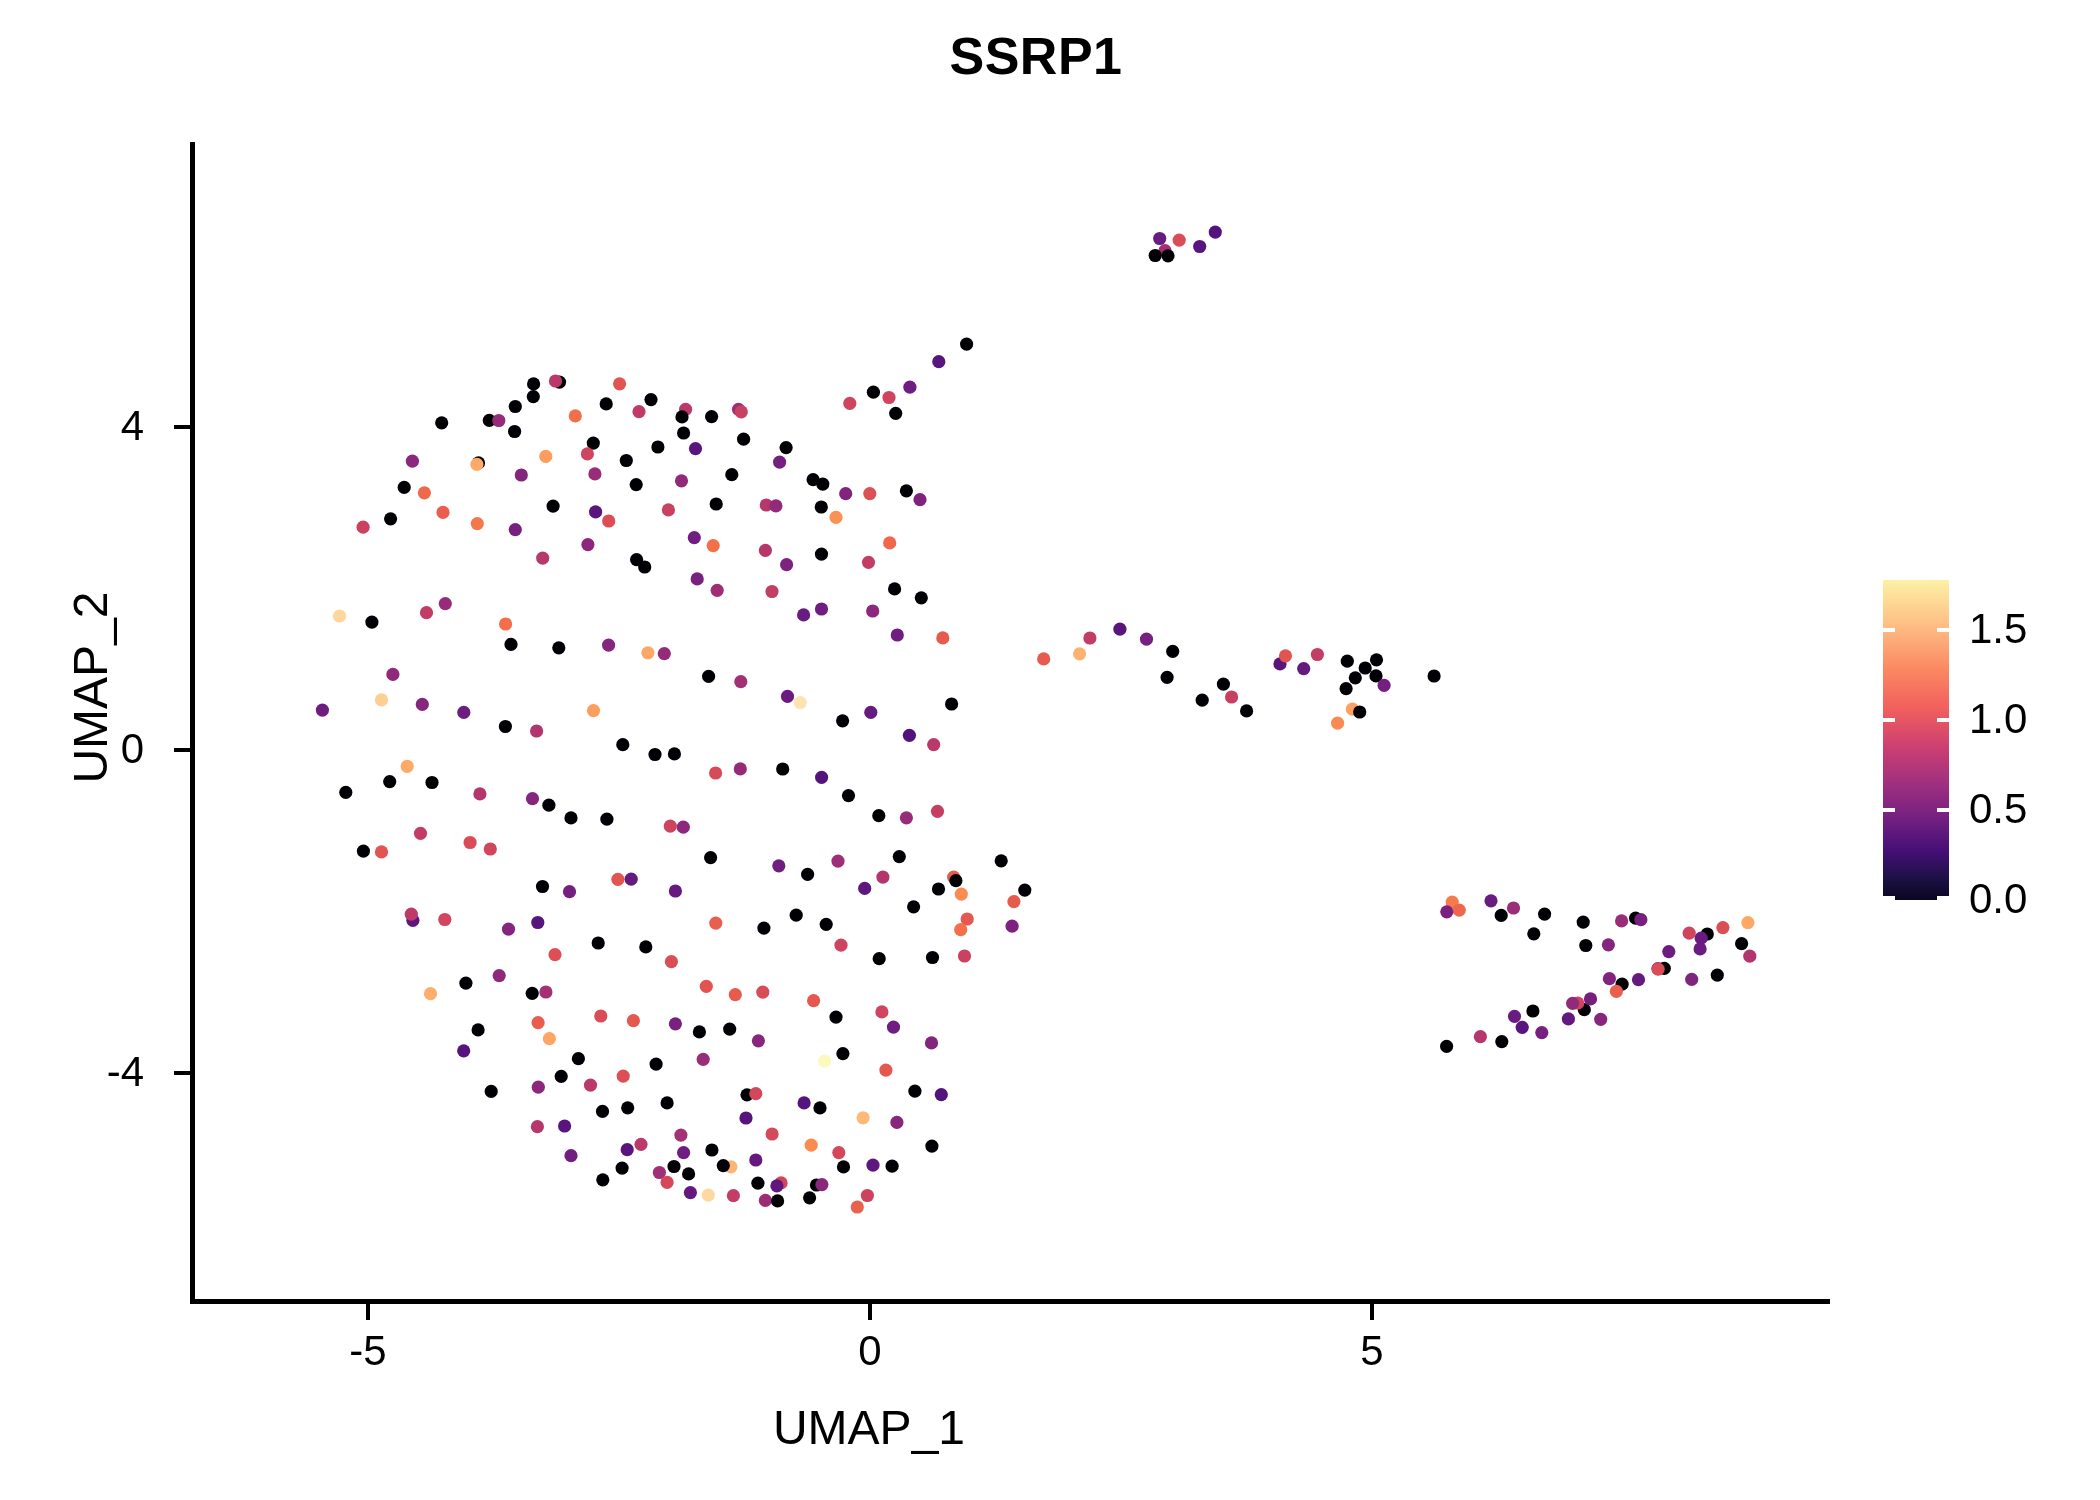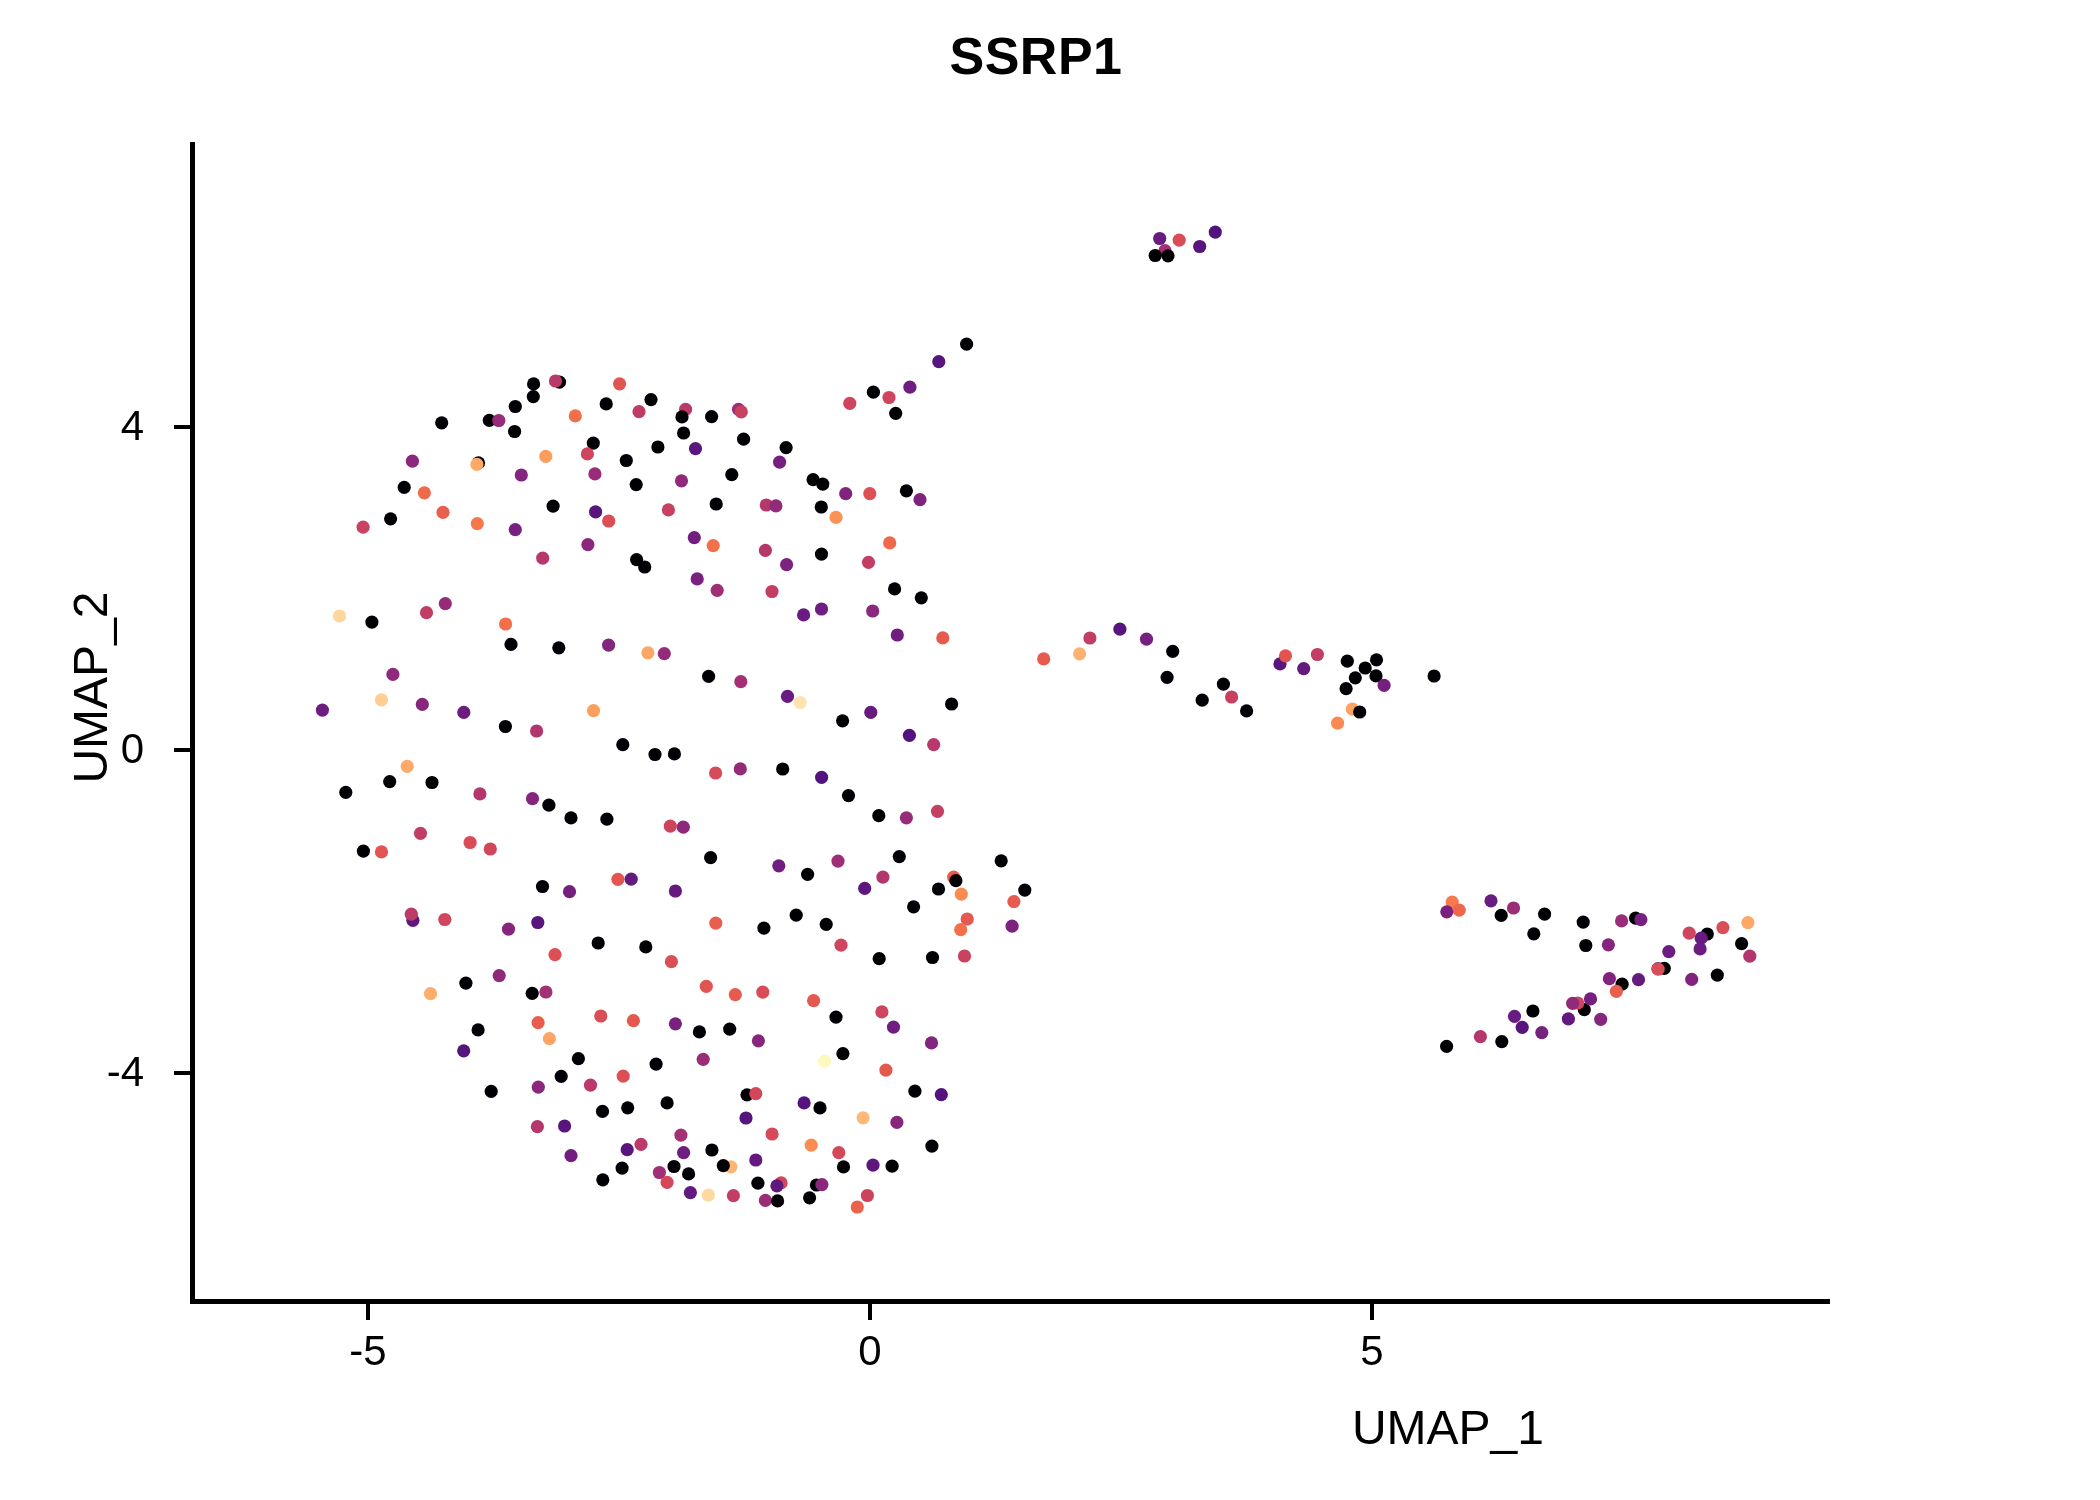--- a/index.html
+++ b/index.html
@@ -424,6 +424,22 @@
       <circle cx="960.7" cy="929.7" r="6.6" fill="rgb(243,112,74)"></circle>
     </svg>
 
+  <div id="legend">
+    <div id="legend-bar"></div>
+    <div class="legend-tick l" style="top:48px;"></div>
+    <div class="legend-tick r" style="top:48px;"></div>
+    <div class="legend-tick l" style="top:138px;"></div>
+    <div class="legend-tick r" style="top:138px;"></div>
+    <div class="legend-tick l" style="top:228px;"></div>
+    <div class="legend-tick r" style="top:228px;"></div>
+    <div class="legend-tick l" style="top:316px;"></div>
+    <div class="legend-tick r" style="top:316px;"></div>
+
+    <div class="legend-label" style="top:28px;">1.5</div>
+    <div class="legend-label" style="top:118px;">1.0</div>
+    <div class="legend-label" style="top:208px;">0.5</div>
+    <div class="legend-label" style="top:298px;">0.0</div>
+  </div>
 </div>
 
 </body></html>

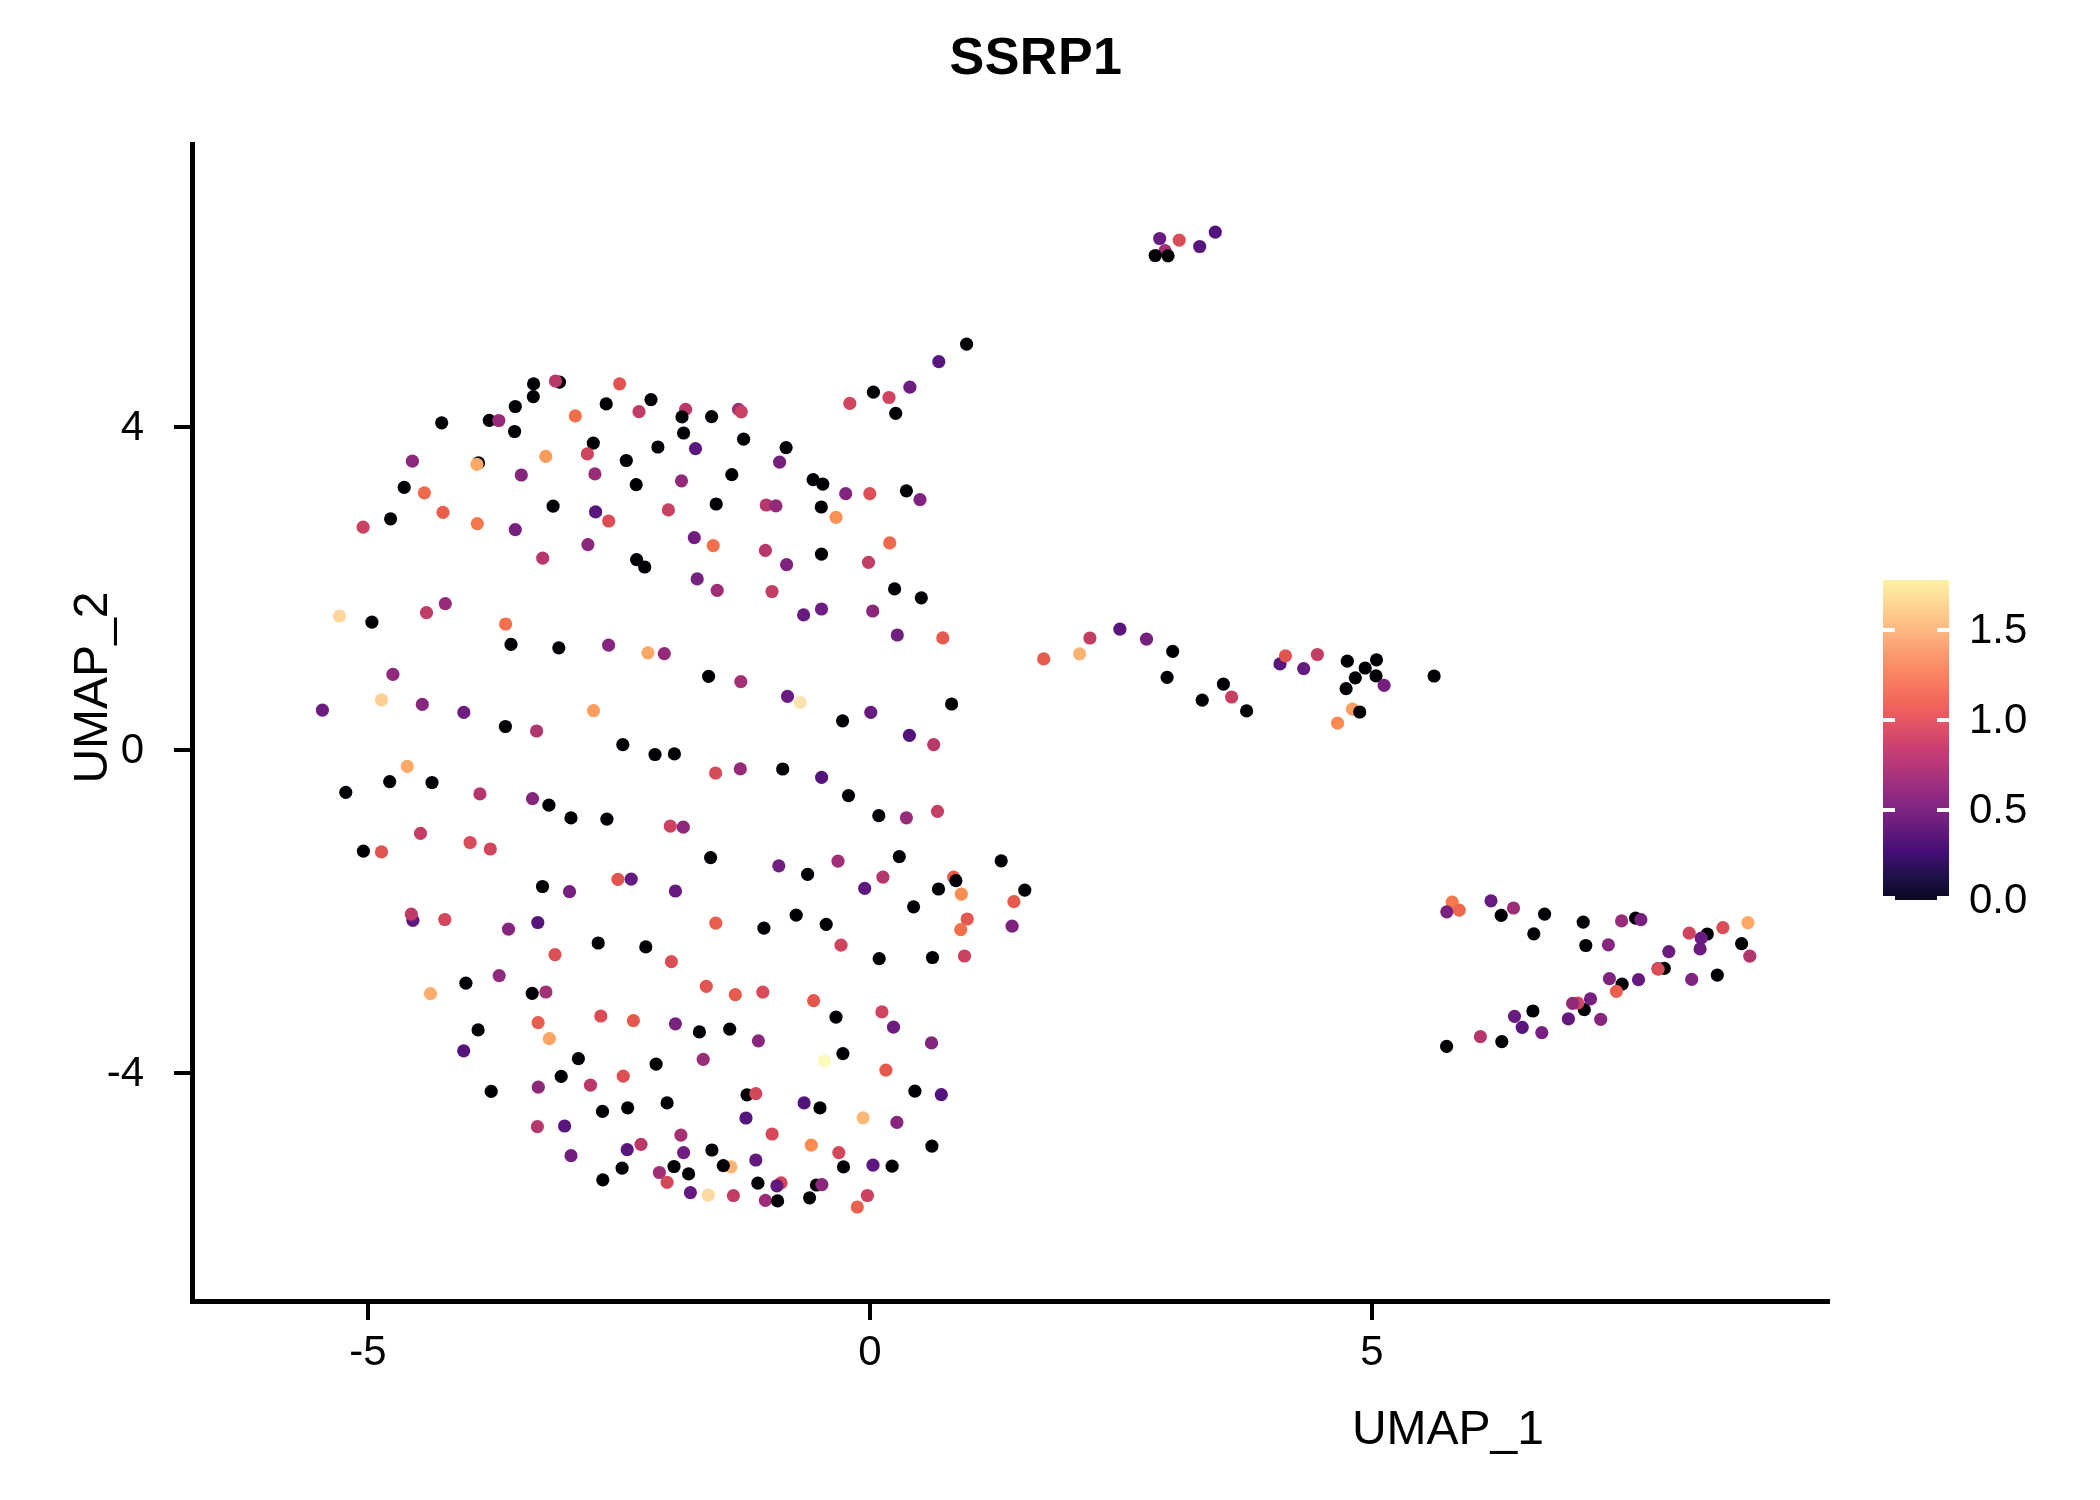--- a/index.html
+++ b/index.html
@@ -19,7 +19,7 @@
   .xtick-label{position:absolute;width:120px;text-align:center;font-size:42px;color:#000;line-height:1;}
 
   #x-axis-title{
-    position:absolute;left:194px;top:1400px;width:1350px;text-align:right;
+    position:absolute;left:194px;top:1400px;width:1350px;text-align:center;
     font-size:48px;color:#000;
   }
   #y-axis-title{

